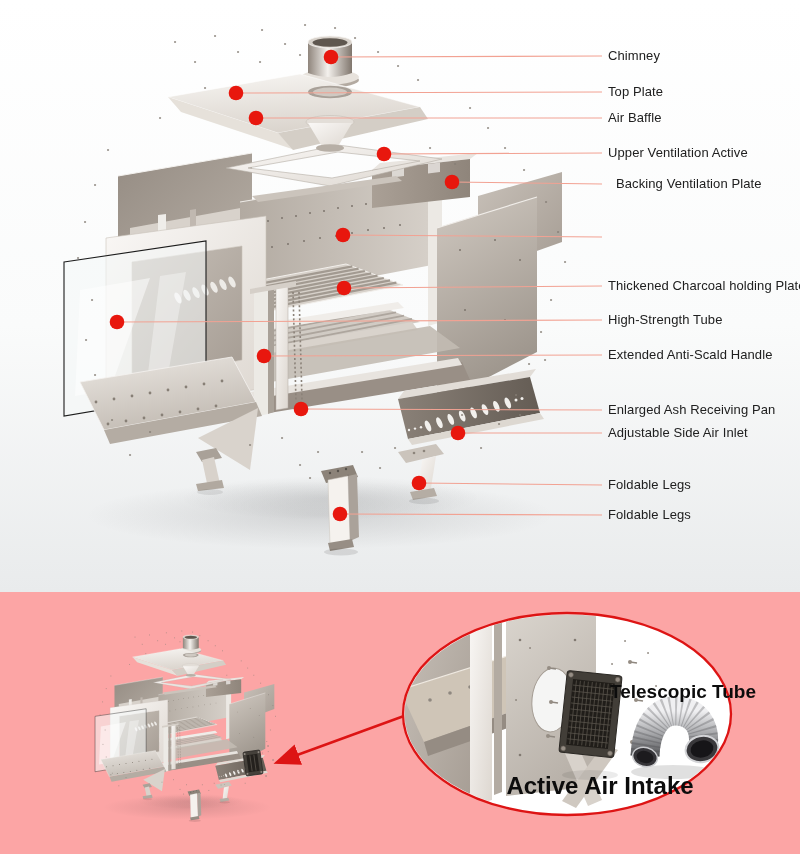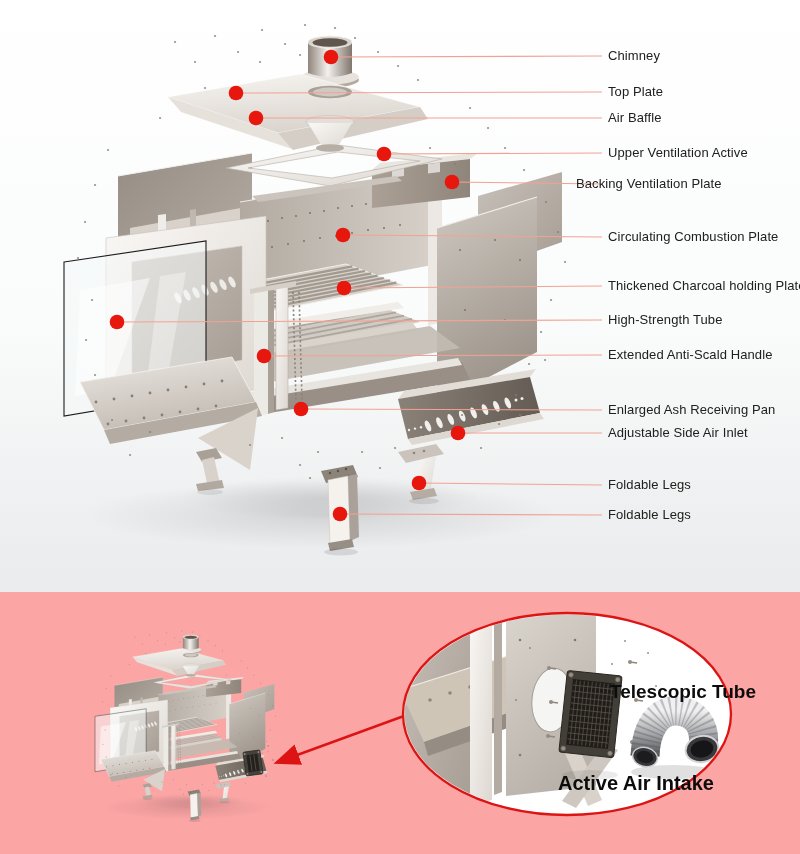--- a/index.html
+++ b/index.html
@@ -456,7 +456,7 @@
       <div class="part-label" style="left: 608px; top: 83px;">Top Plate</div>
       <div class="part-label" style="left: 608px; top: 109px;">Air Baffle</div>
       <div class="part-label" style="left: 608px; top: 144px;">Upper Ventilation Active</div>
-      <div class="part-label" style="left: 576px; top: 175px;">Backing Ventilation Plate</div>
+      <div class="part-label" style="left: 616px; top: 175px;">Backing Ventilation Plate</div>
       <div class="part-label" style="left: 608px; top: 228px;">Circulating Combustion Plate</div>
       <div class="part-label" style="left: 608px; top: 277px;">Thickened Charcoal holding Plate</div>
       <div class="part-label" style="left: 608px; top: 311px;">High-Strength Tube</div>

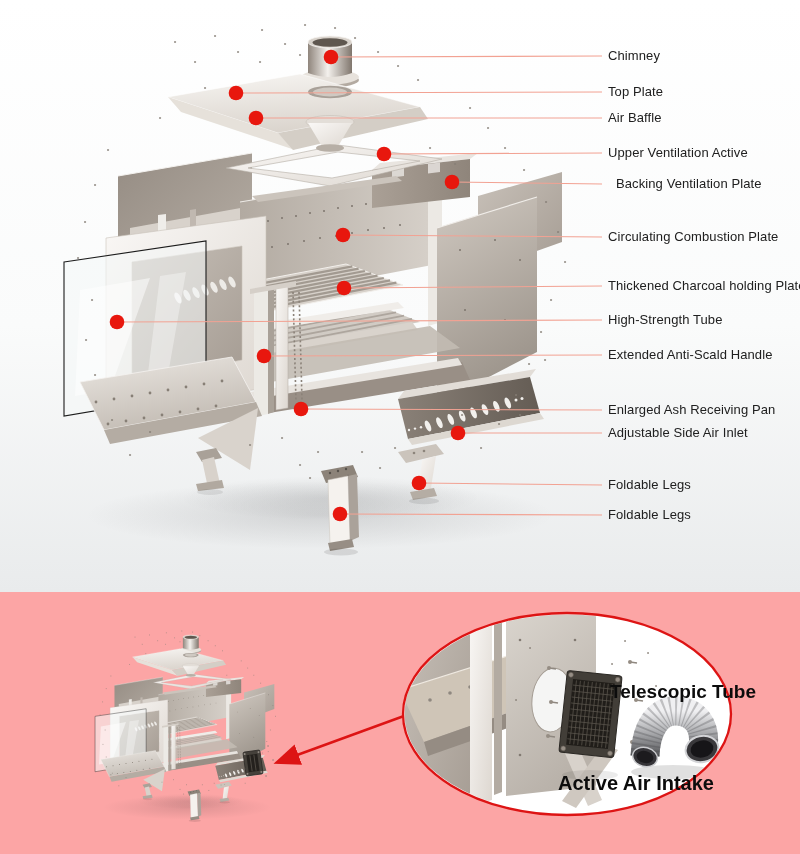--- a/index.html
+++ b/index.html
@@ -457,7 +457,6 @@
       <div class="part-label" style="left: 608px; top: 109px;">Air Baffle</div>
       <div class="part-label" style="left: 608px; top: 144px;">Upper Ventilation Active</div>
       <div class="part-label" style="left: 616px; top: 175px;">Backing Ventilation Plate</div>
-      <div class="part-label" style="left: 608px; top: 228px;">Circulating Combustion Plate</div>
       <div class="part-label" style="left: 608px; top: 277px;">Thickened Charcoal holding Plate</div>
       <div class="part-label" style="left: 608px; top: 311px;">High-Strength Tube</div>
       <div class="part-label" style="left: 608px; top: 401px;">Enlarged Ash Receiving Pan</div>

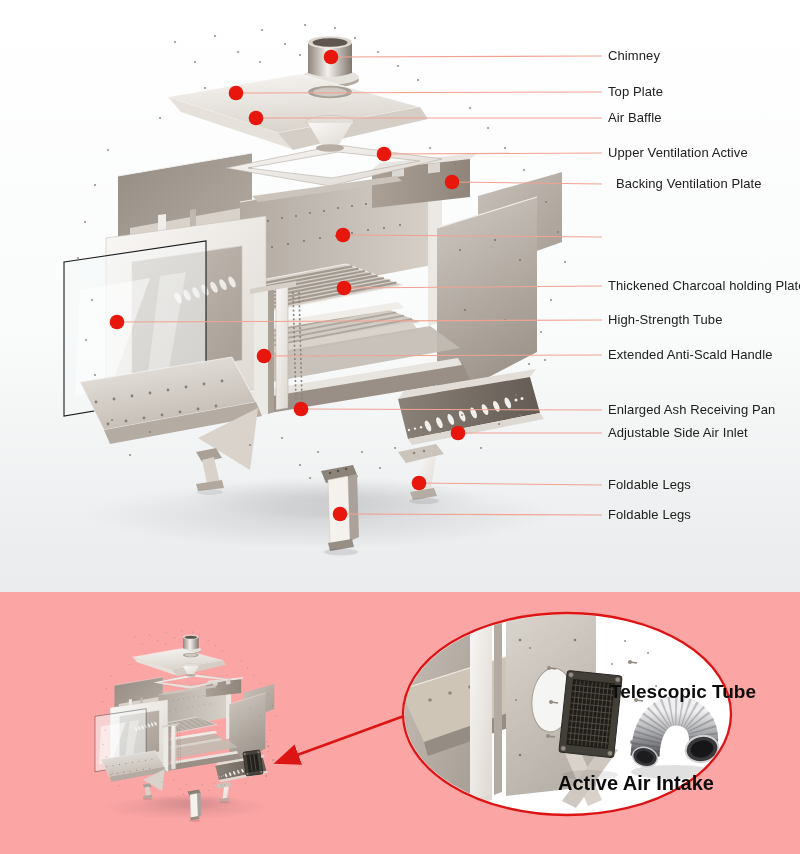--- a/index.html
+++ b/index.html
@@ -21,7 +21,7 @@
   .part-label{position:absolute;left:608px;font-size:13px;line-height:17px;color:var(--label-text);white-space:nowrap;letter-spacing:.1px}
   .callout-label{position:absolute;font-weight:700;color:var(--callout-text);white-space:nowrap;transform:translateX(-50%)}
   .callout-label.small{left:683px;top:681px;font-size:19px}
-  .callout-label.big{left:636px;top:772px;font-size:20px}
+  .callout-label.big{left:600px;top:772px;font-size:24px}
 </style>
 </head>
 <body>

